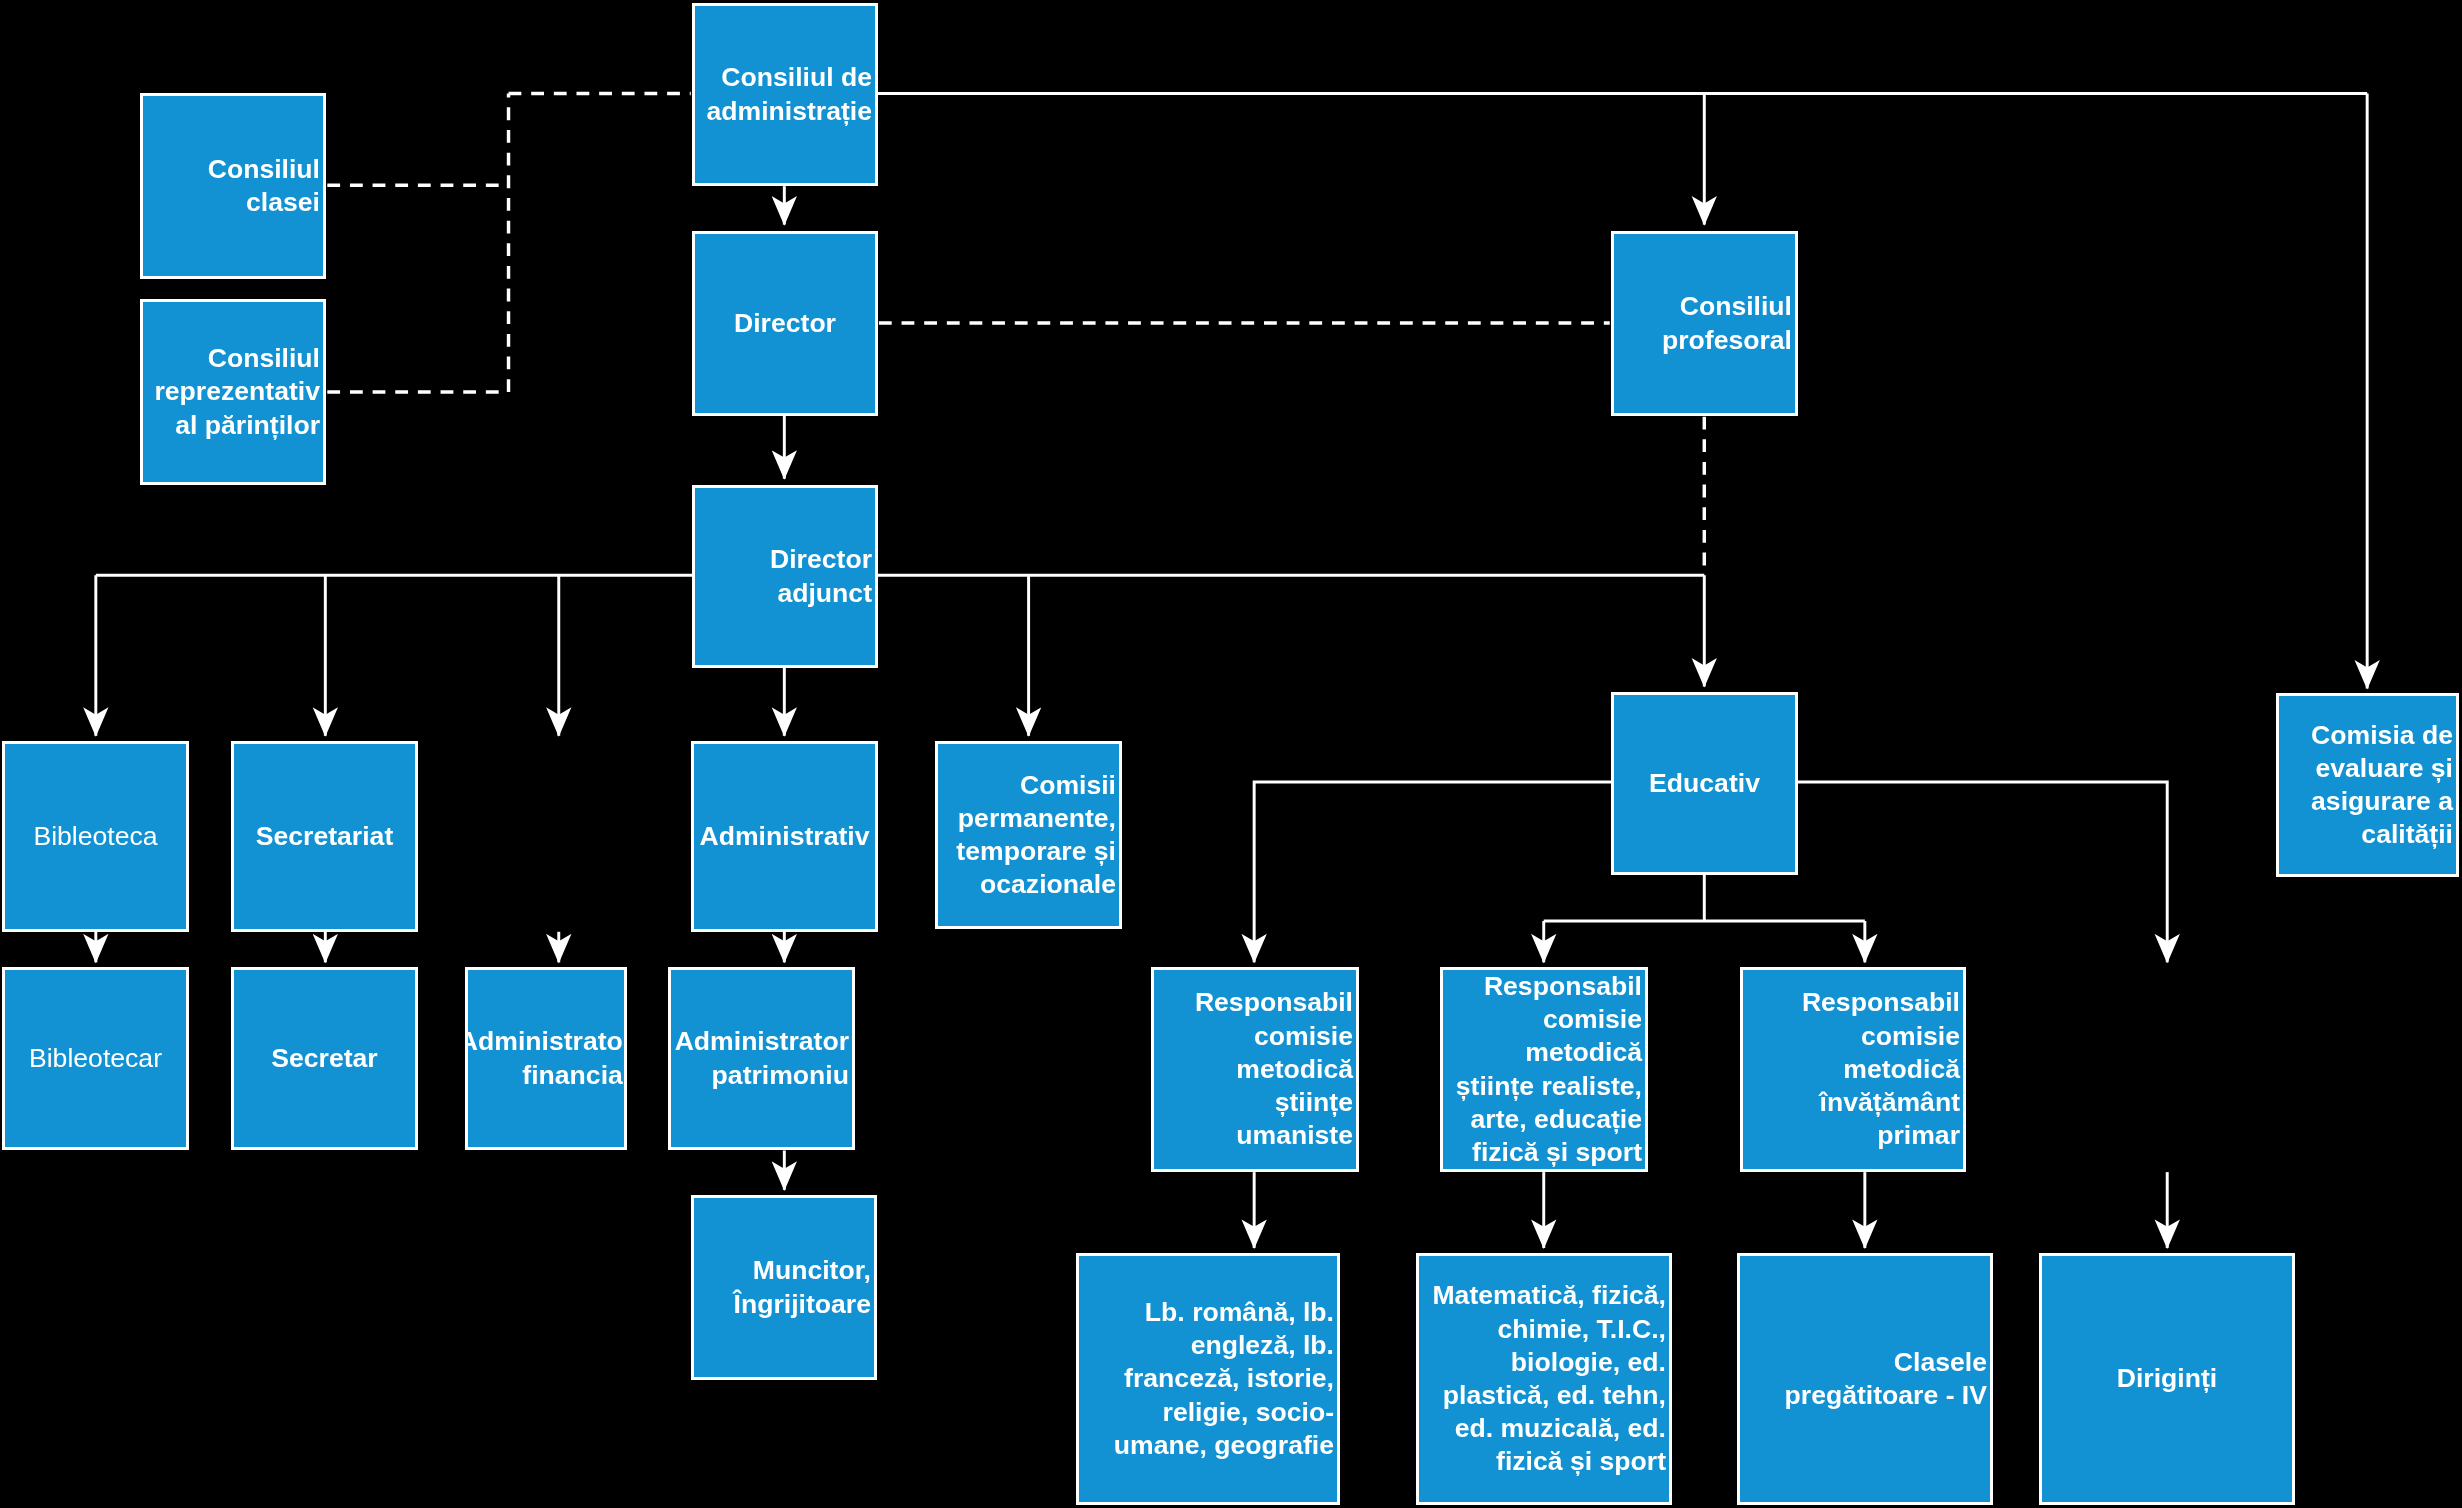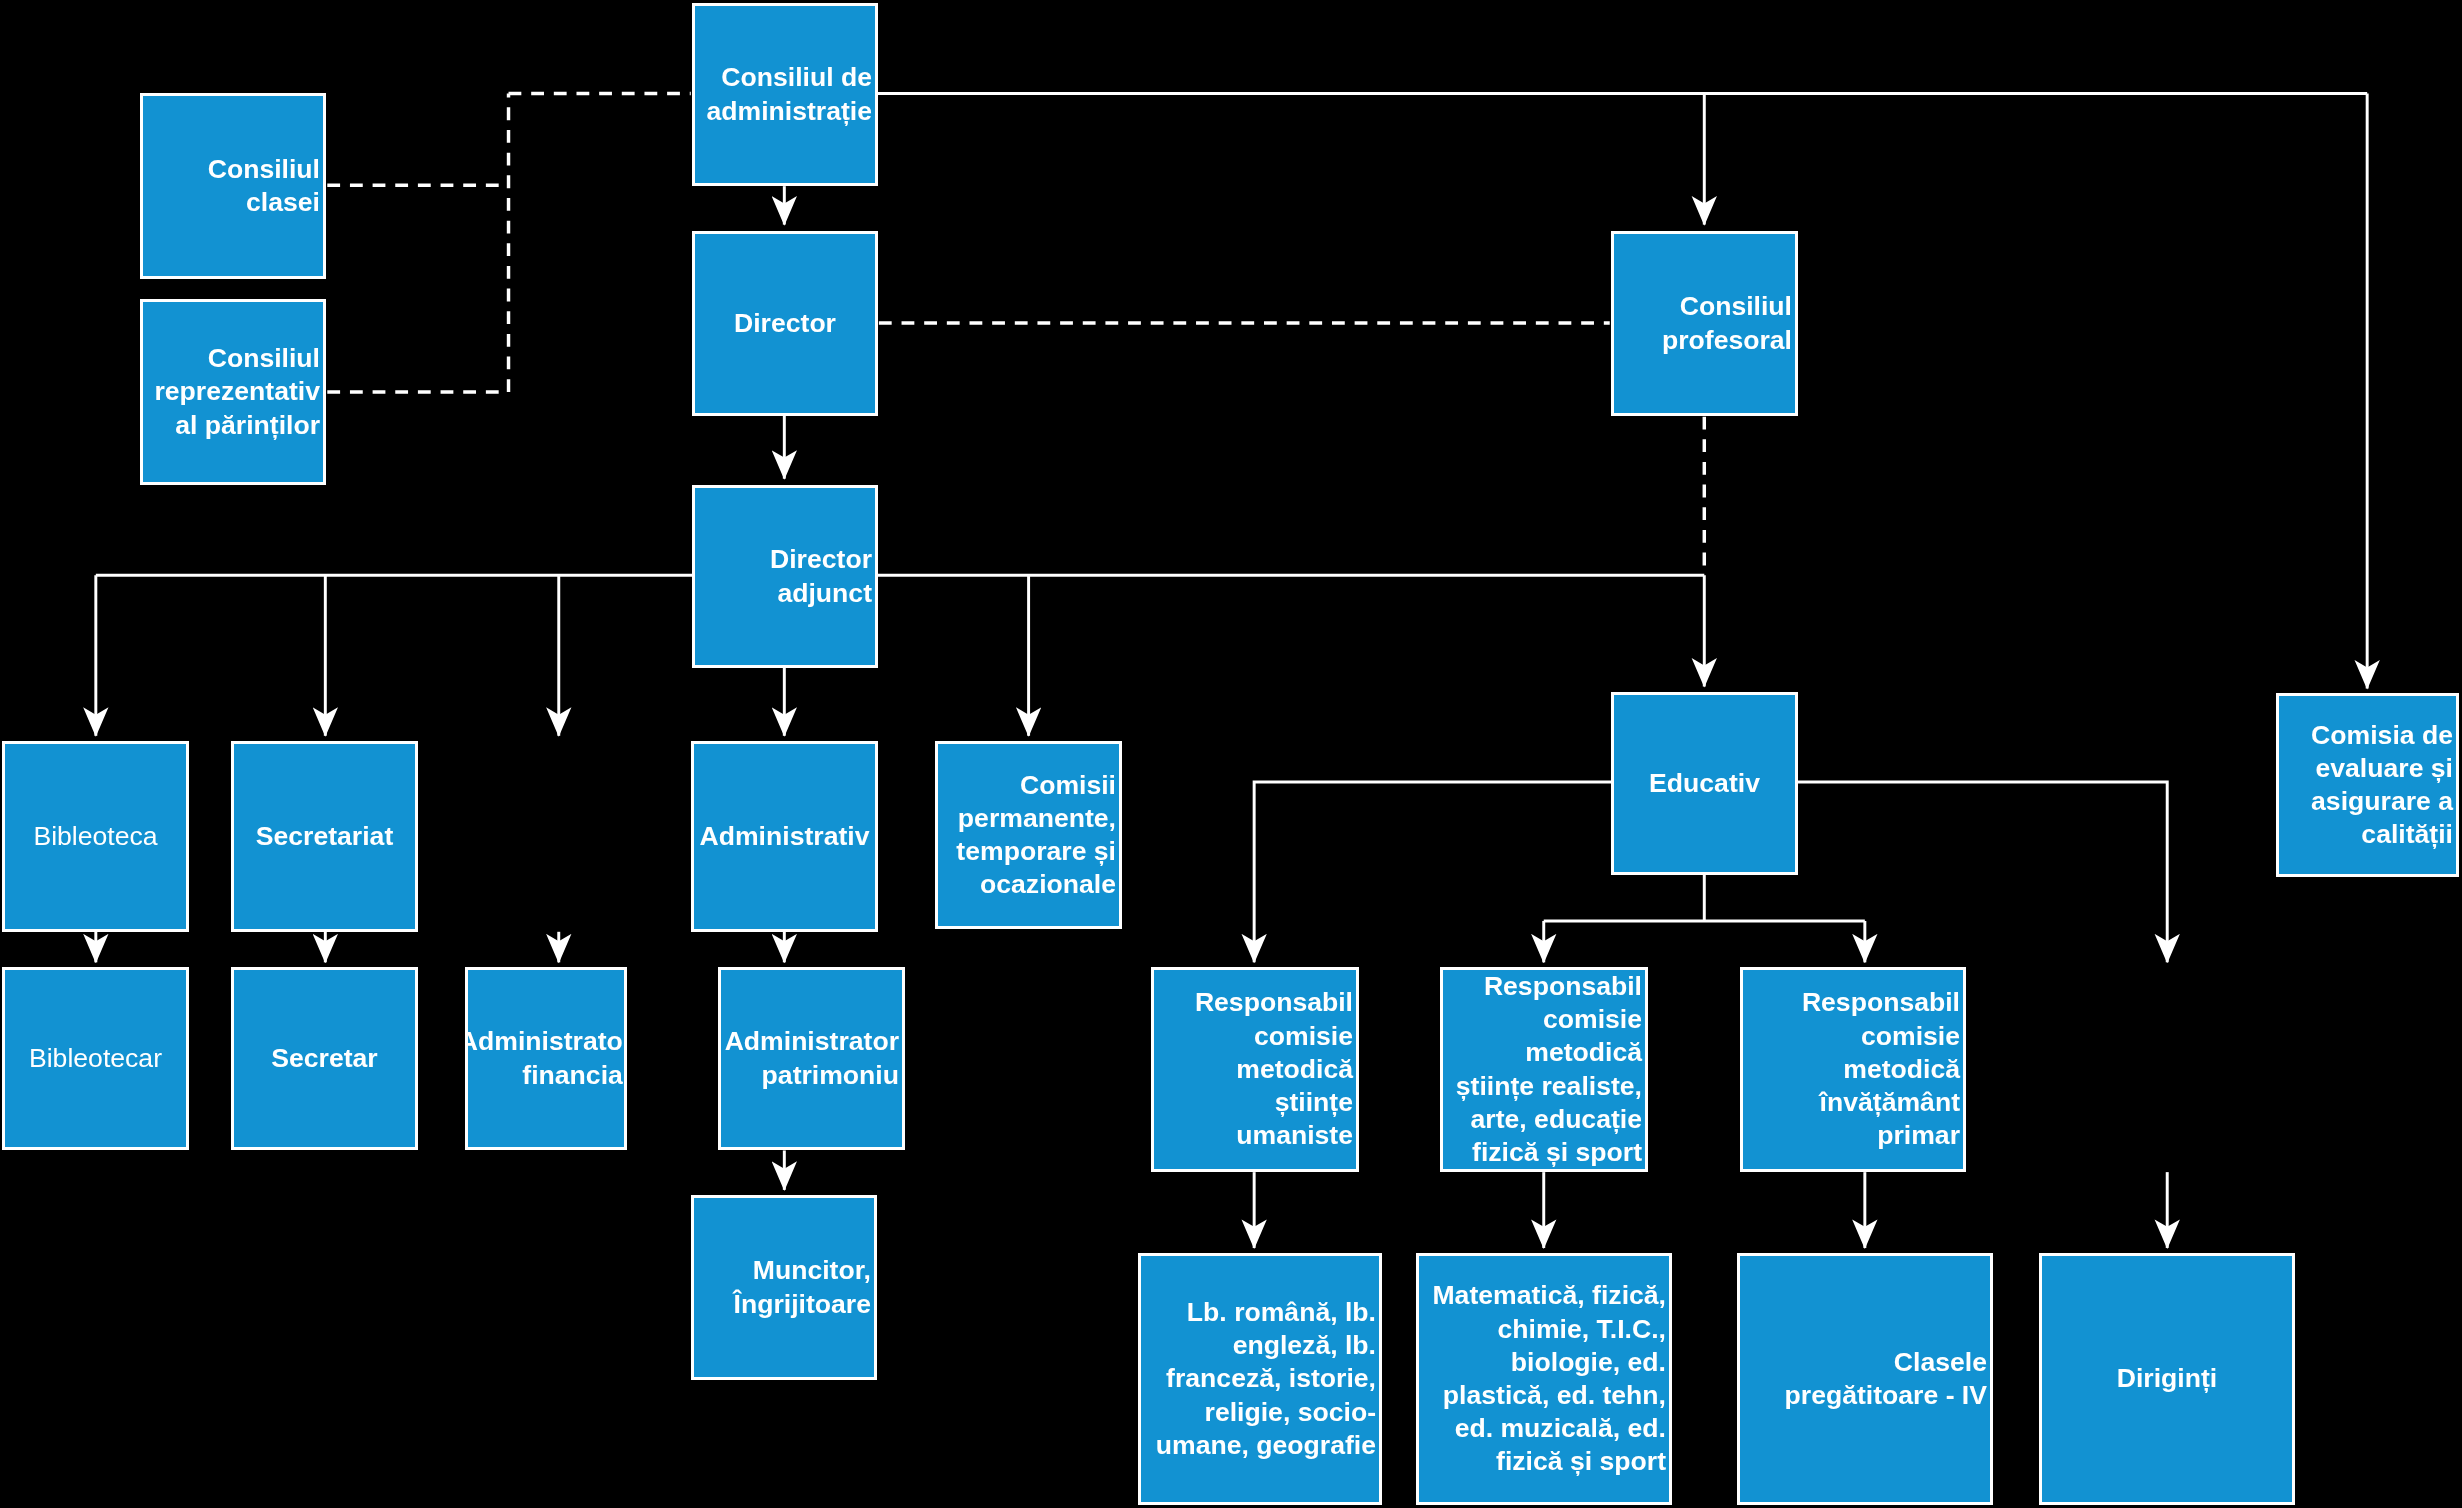--- a/index.html
+++ b/index.html
@@ -141,7 +141,7 @@
     <span>Administrator financiar</span>
   </div>
 
-  <div class="node" style="left:718px;top:967px;width:187px;height:183px">
+  <div class="node" style="left:668px;top:967px;width:187px;height:183px">
     <span>Administrator patrimoniu</span>
   </div>
 

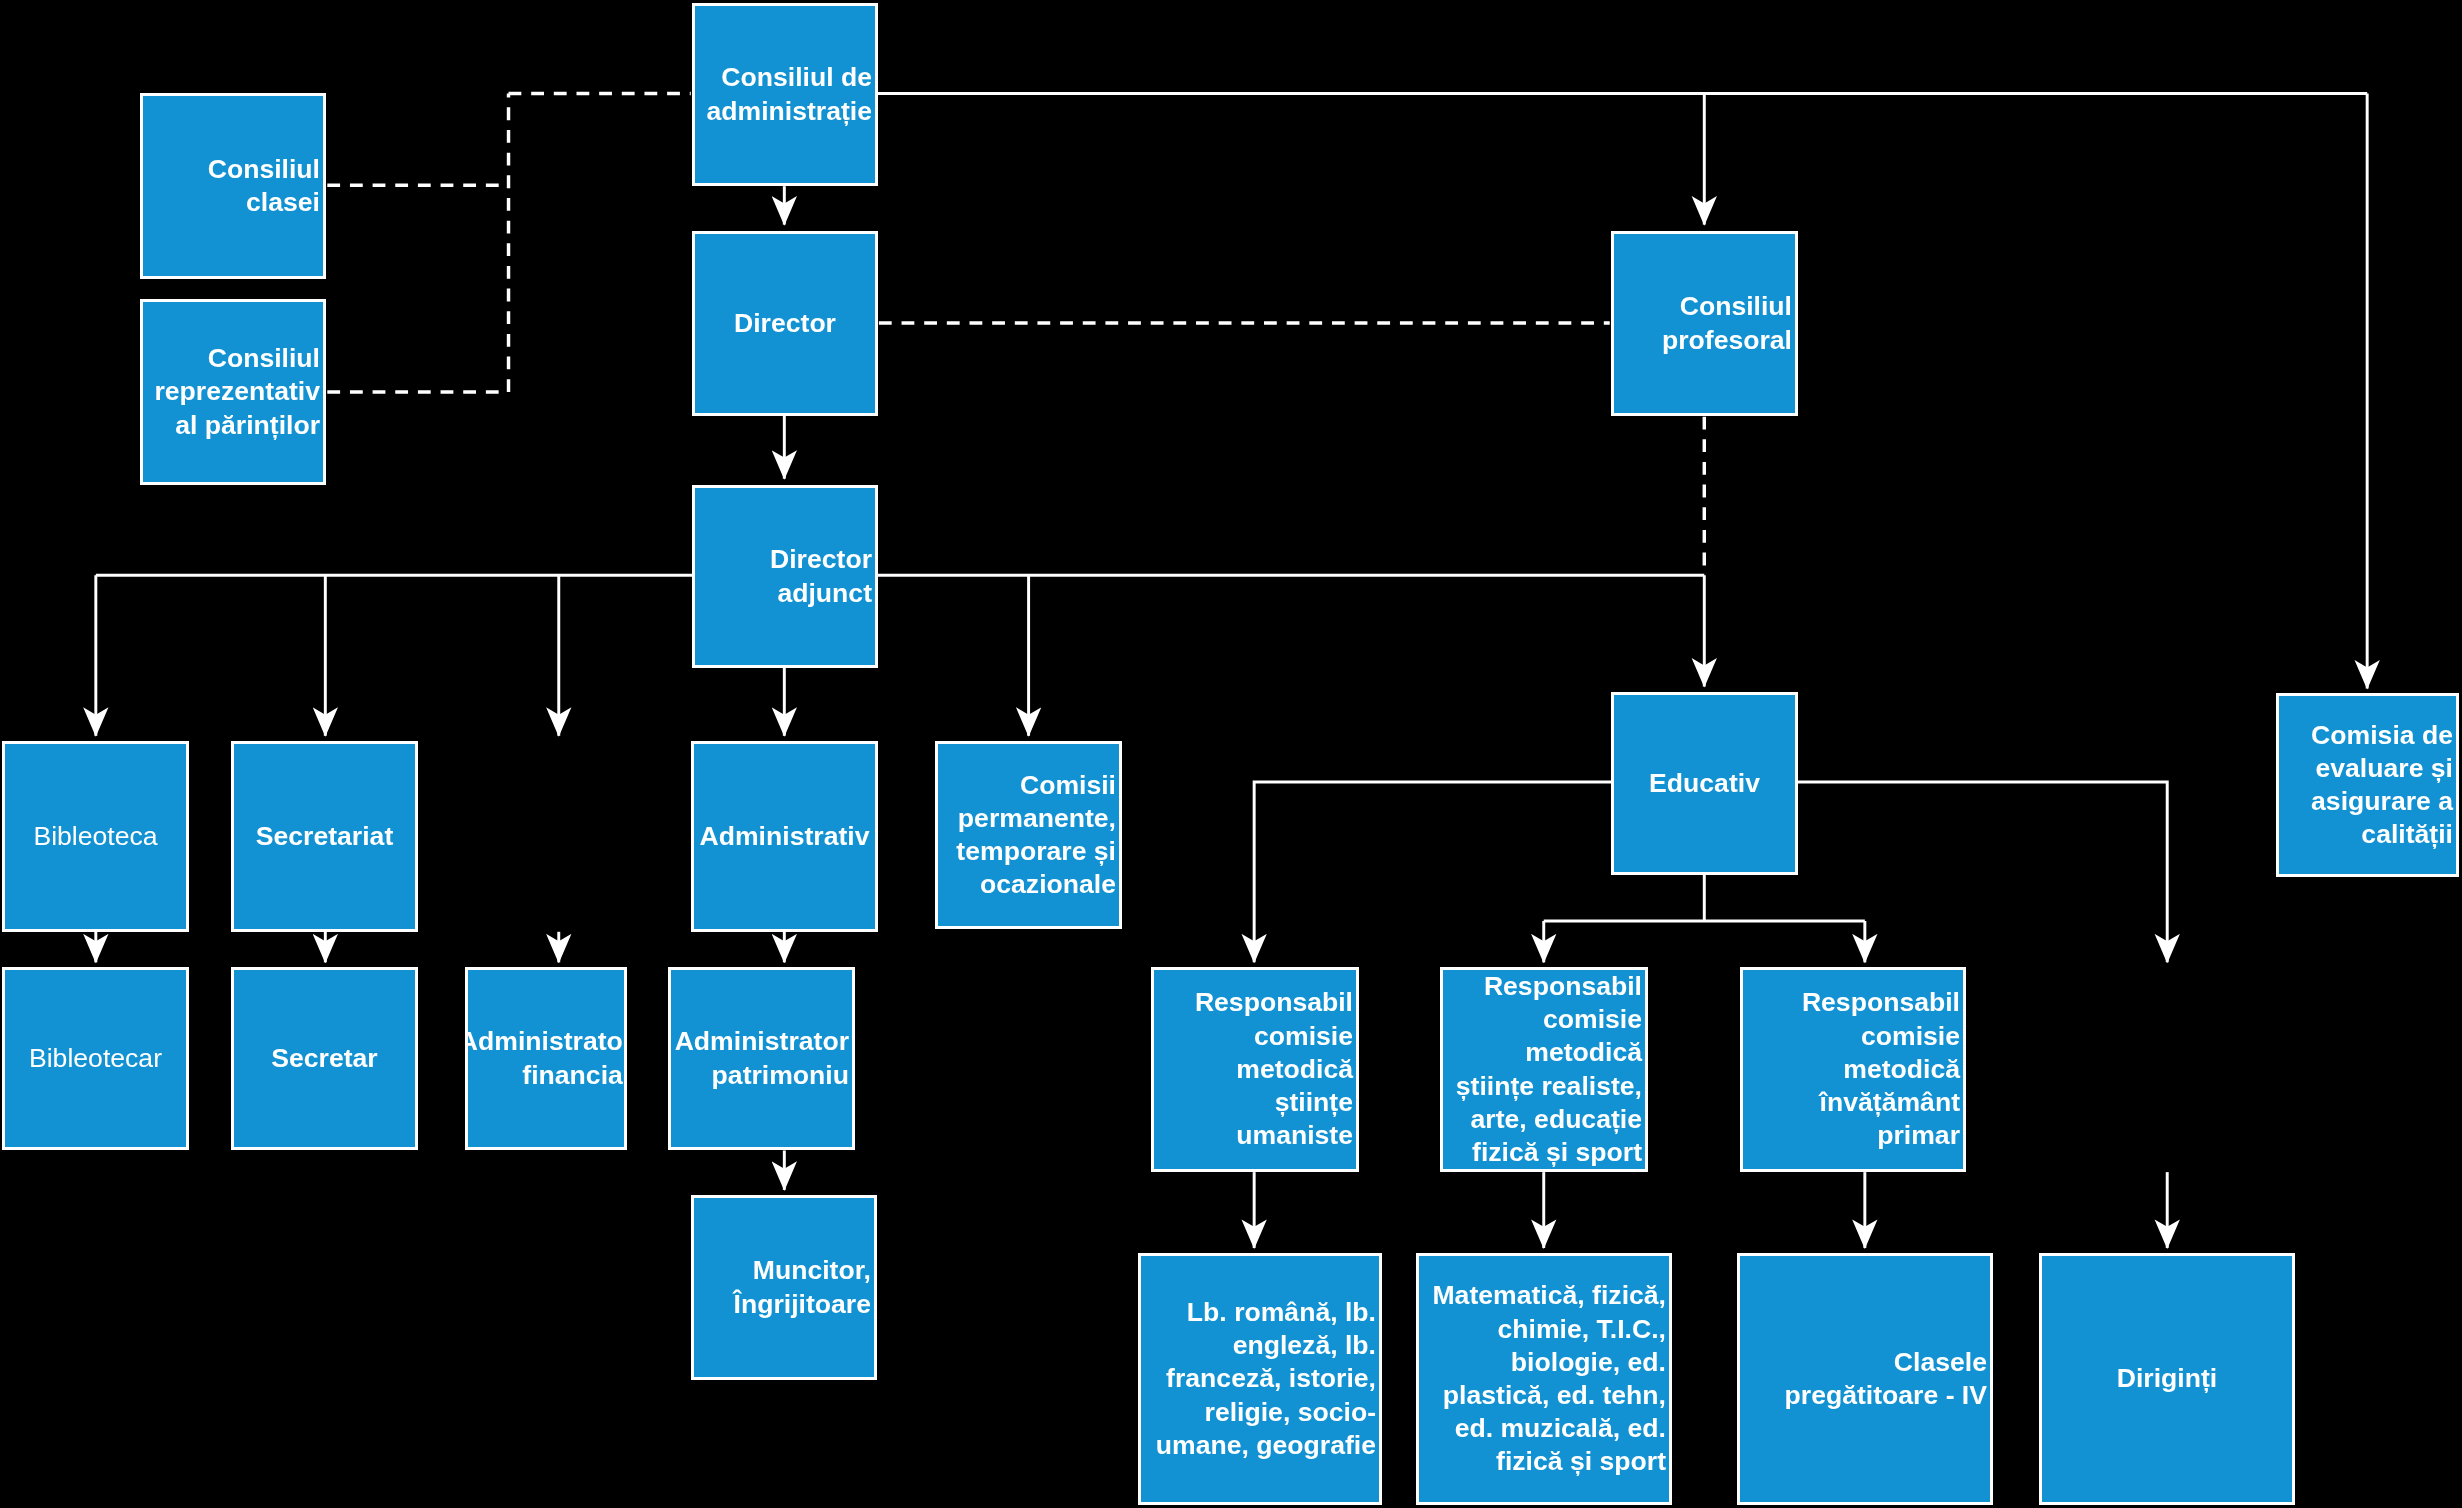--- a/index.html
+++ b/index.html
@@ -162,7 +162,7 @@
   </div>
 
 
-  <div class="node" style="left:1138px;top:1253px;width:244px;height:252px">
+  <div class="node" style="left:1076px;top:1253px;width:264px;height:252px">
     <span>Lb. română, lb. engleză, lb. franceză, istorie, religie, socio-umane, geografie</span>
   </div>
 

